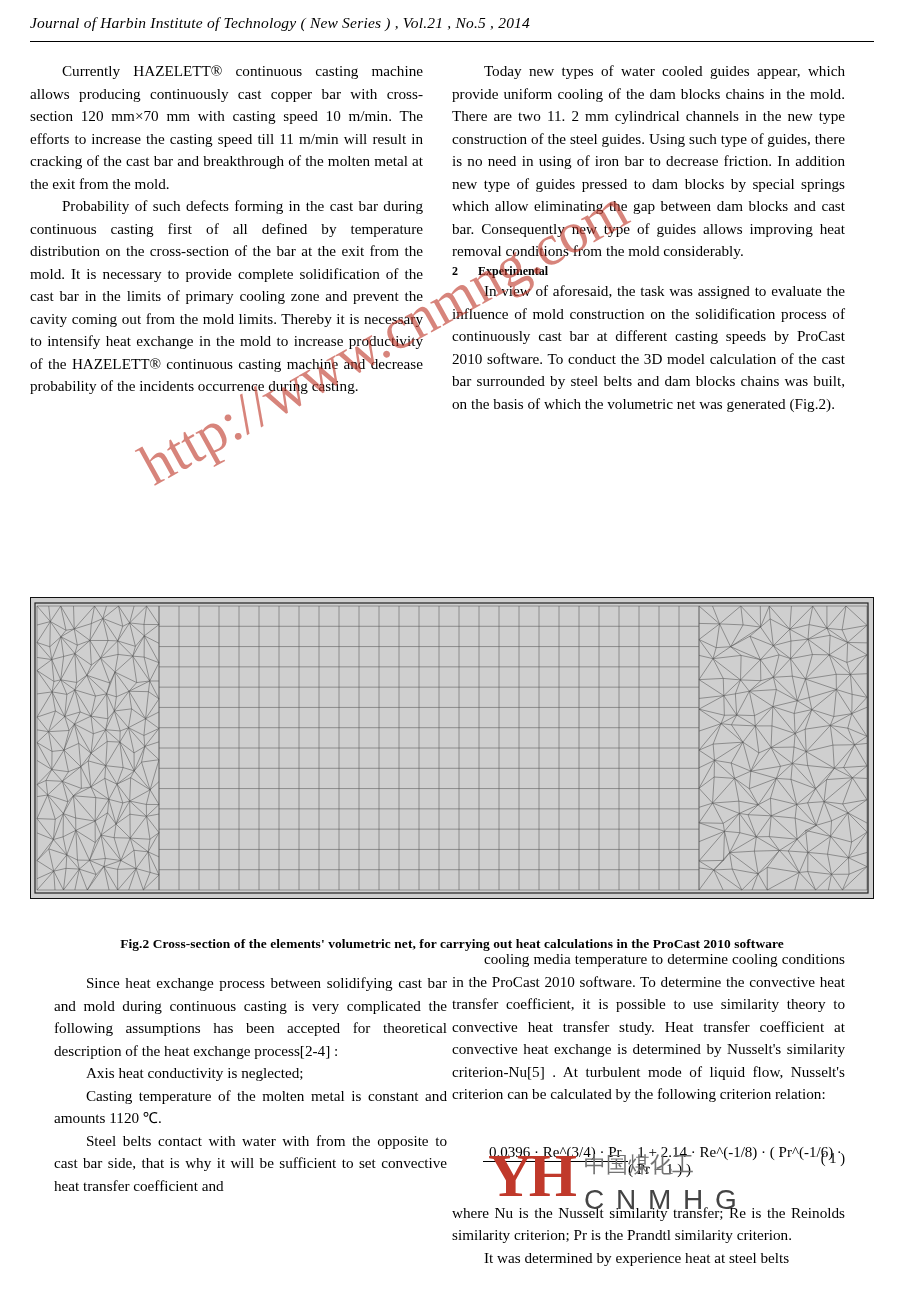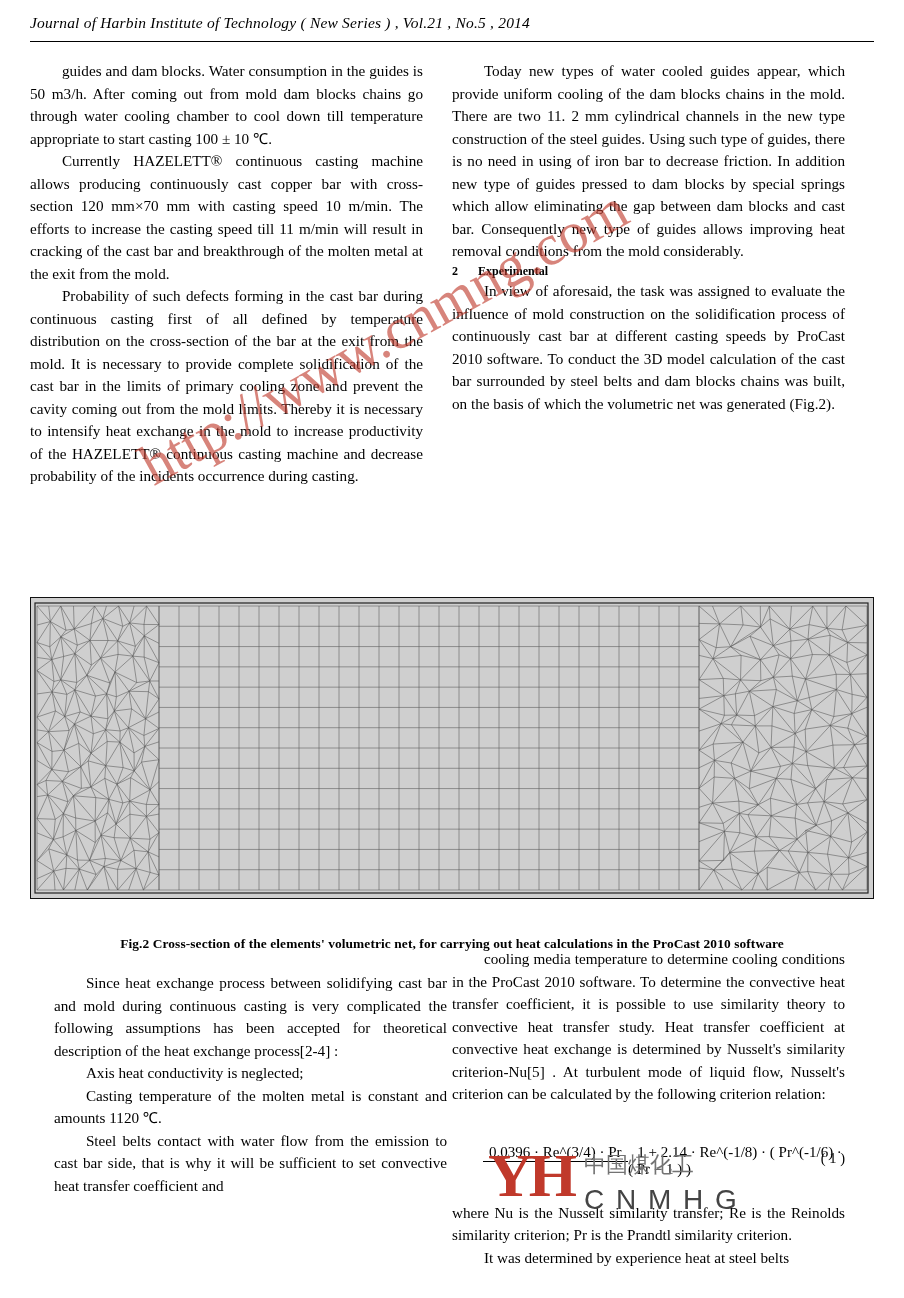--- a/index.html
+++ b/index.html
@@ -53,7 +53,6 @@
   <div class="header-rule"></div>
 
   <div class="col left-col top-left">
-    <p>guides and dam blocks. Water consumption in the guides is 50 m3/h. After coming out from mold dam blocks chains go through water cooling chamber to cool down till temperature appropriate to start casting 100 ± 10 ℃.</p>
     <p>Currently HAZELETT® continuous casting machine allows producing continuously cast copper bar with cross-section 120 mm×70 mm with casting speed 10 m/min. The efforts to increase the casting speed till 11 m/min will result in cracking of the cast bar and breakthrough of the molten metal at the exit from the mold.</p>
     <p>Probability of such defects forming in the cast bar during continuous casting first of all defined by temperature distribution on the cross-section of the bar at the exit from the mold. It is necessary to provide complete solidification of the cast bar in the limits of primary cooling zone and prevent the cavity coming out from the mold limits. Thereby it is necessary to intensify heat exchange in the mold to increase productivity of the HAZELETT® continuous casting machine and decrease probability of the incidents occurrence during casting.</p>
   </div>

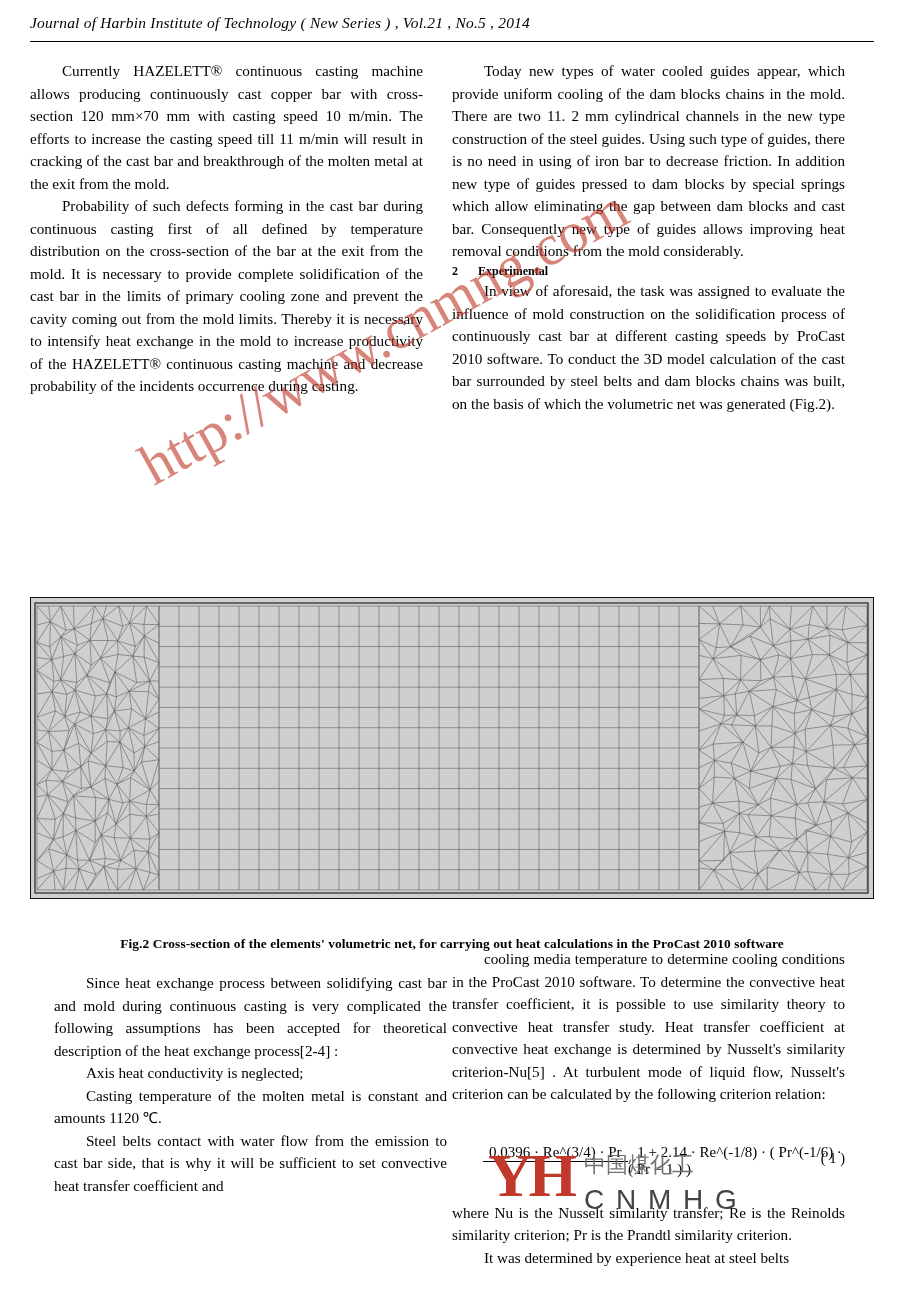--- a/index.html
+++ b/index.html
@@ -1042,7 +1042,7 @@
     <p>Since heat exchange process between solidifying cast bar and mold during continuous casting is very complicated the following assumptions has been accepted for theoretical description of the heat exchange process[2-4] :</p>
     <p>Axis heat conductivity is neglected;</p>
     <p>Casting temperature of the molten metal is constant and amounts 1120 ℃.</p>
-    <p>Steel belts contact with water flow from the emission to cast bar side, that is why it will be sufficient to set convective heat transfer coefficient and</p>
+    <p>Steel belts contact with water with from the opposite to cast bar side, that is why it will be sufficient to set convective heat transfer coefficient and</p>
   </div>
 
   <div class="col right-col bot-right">

